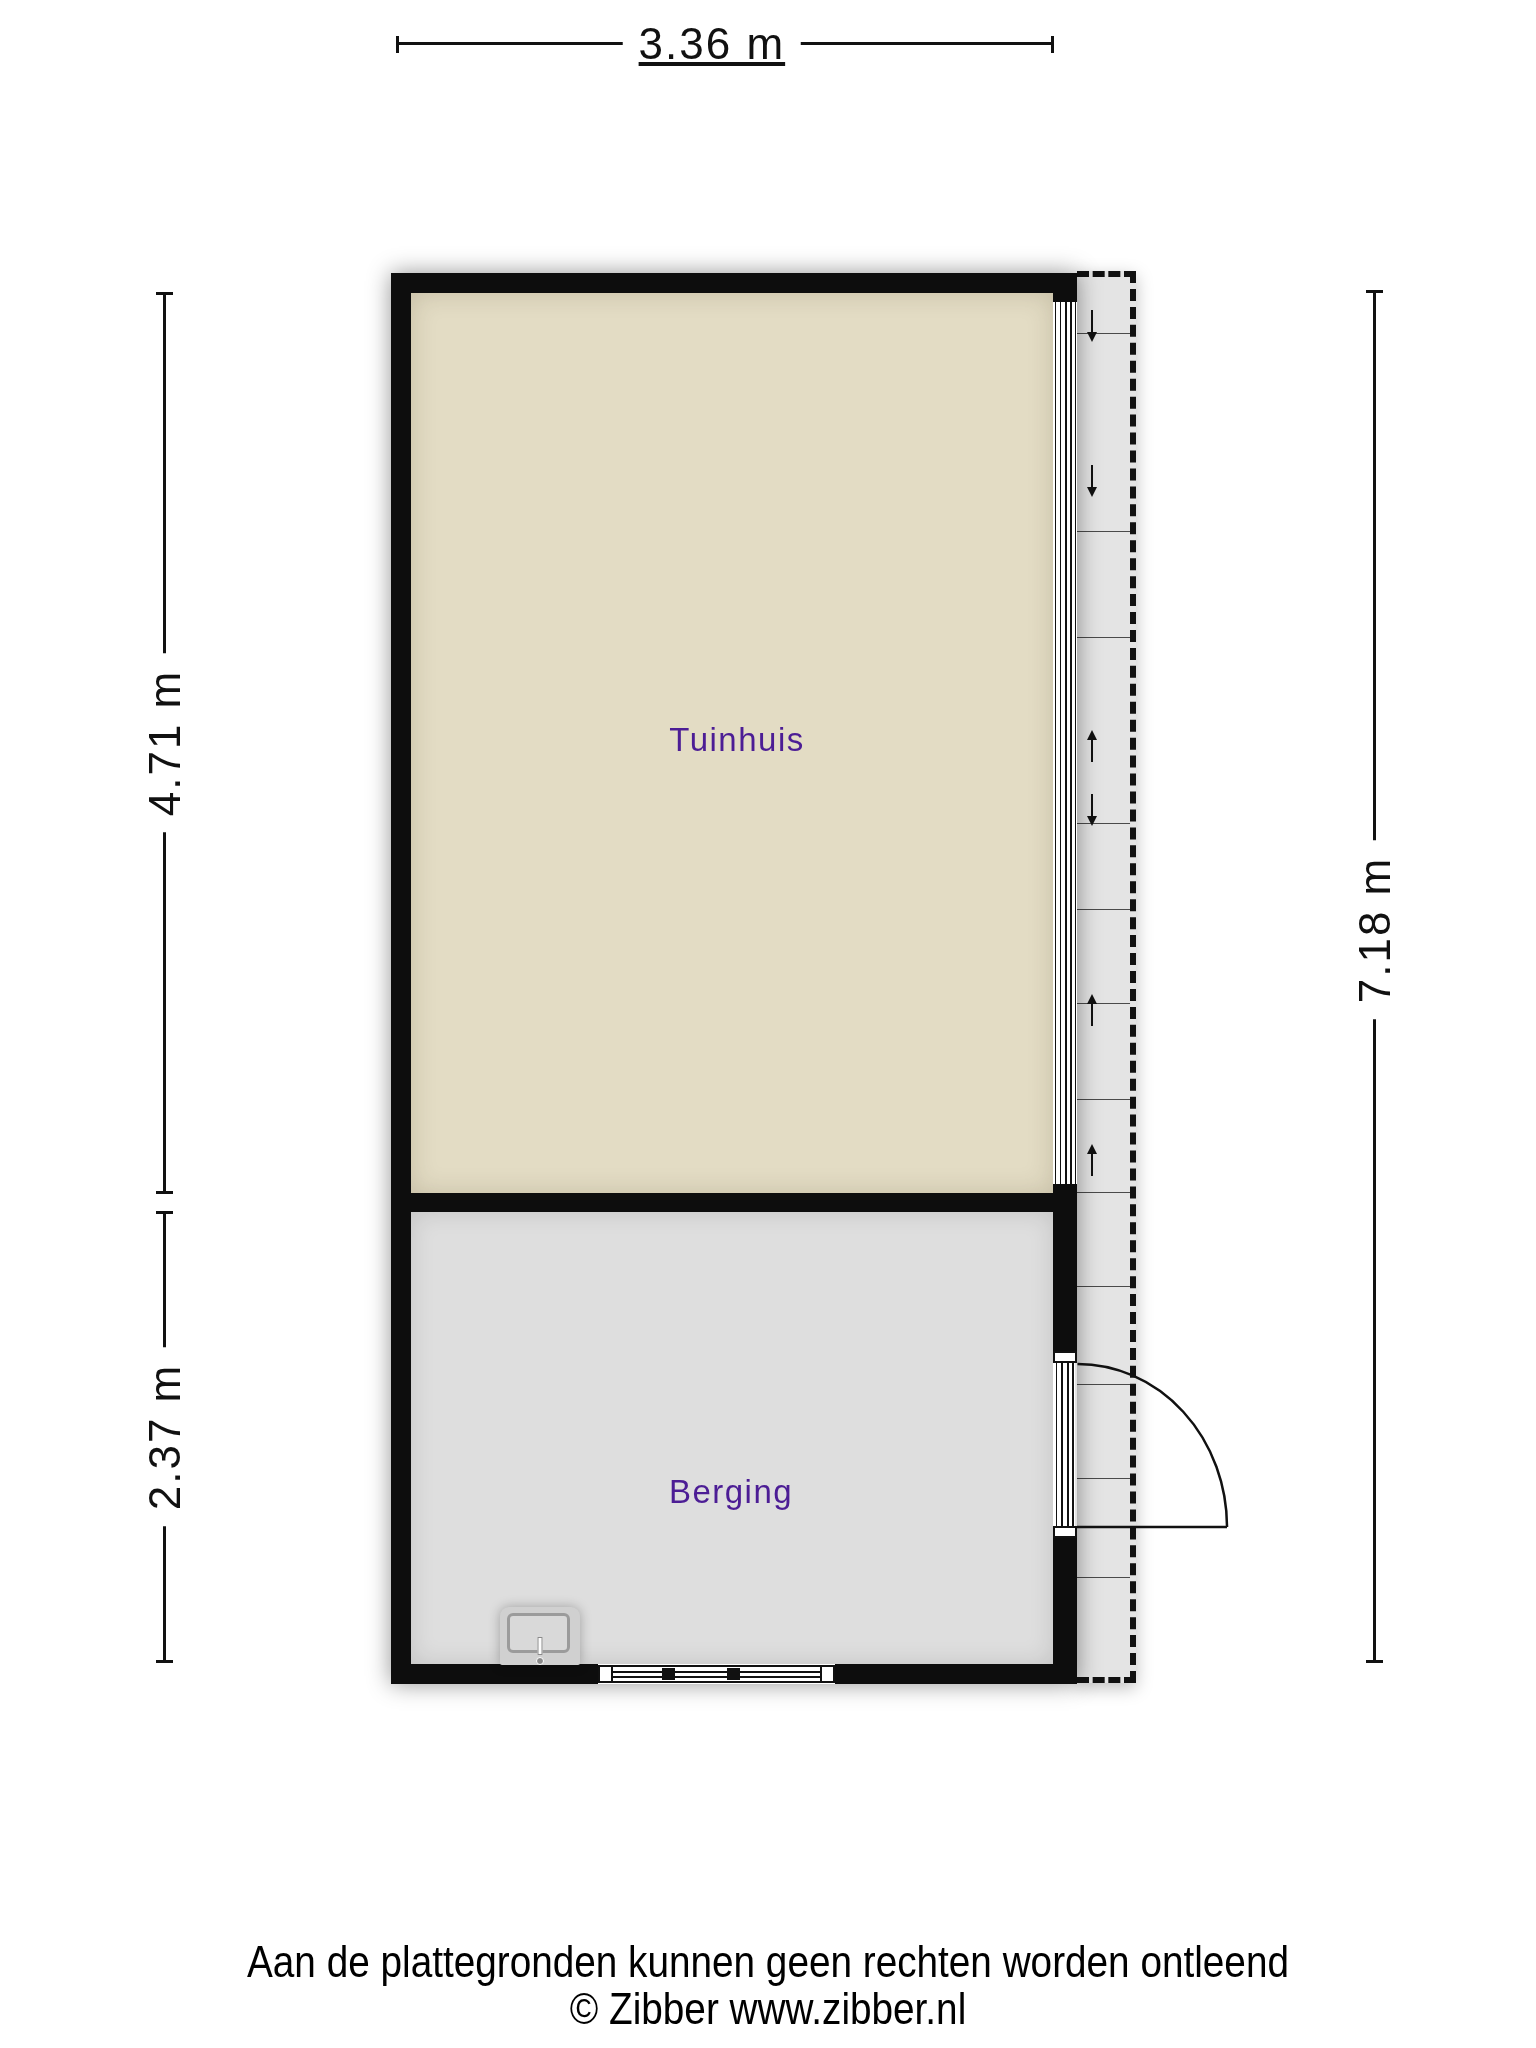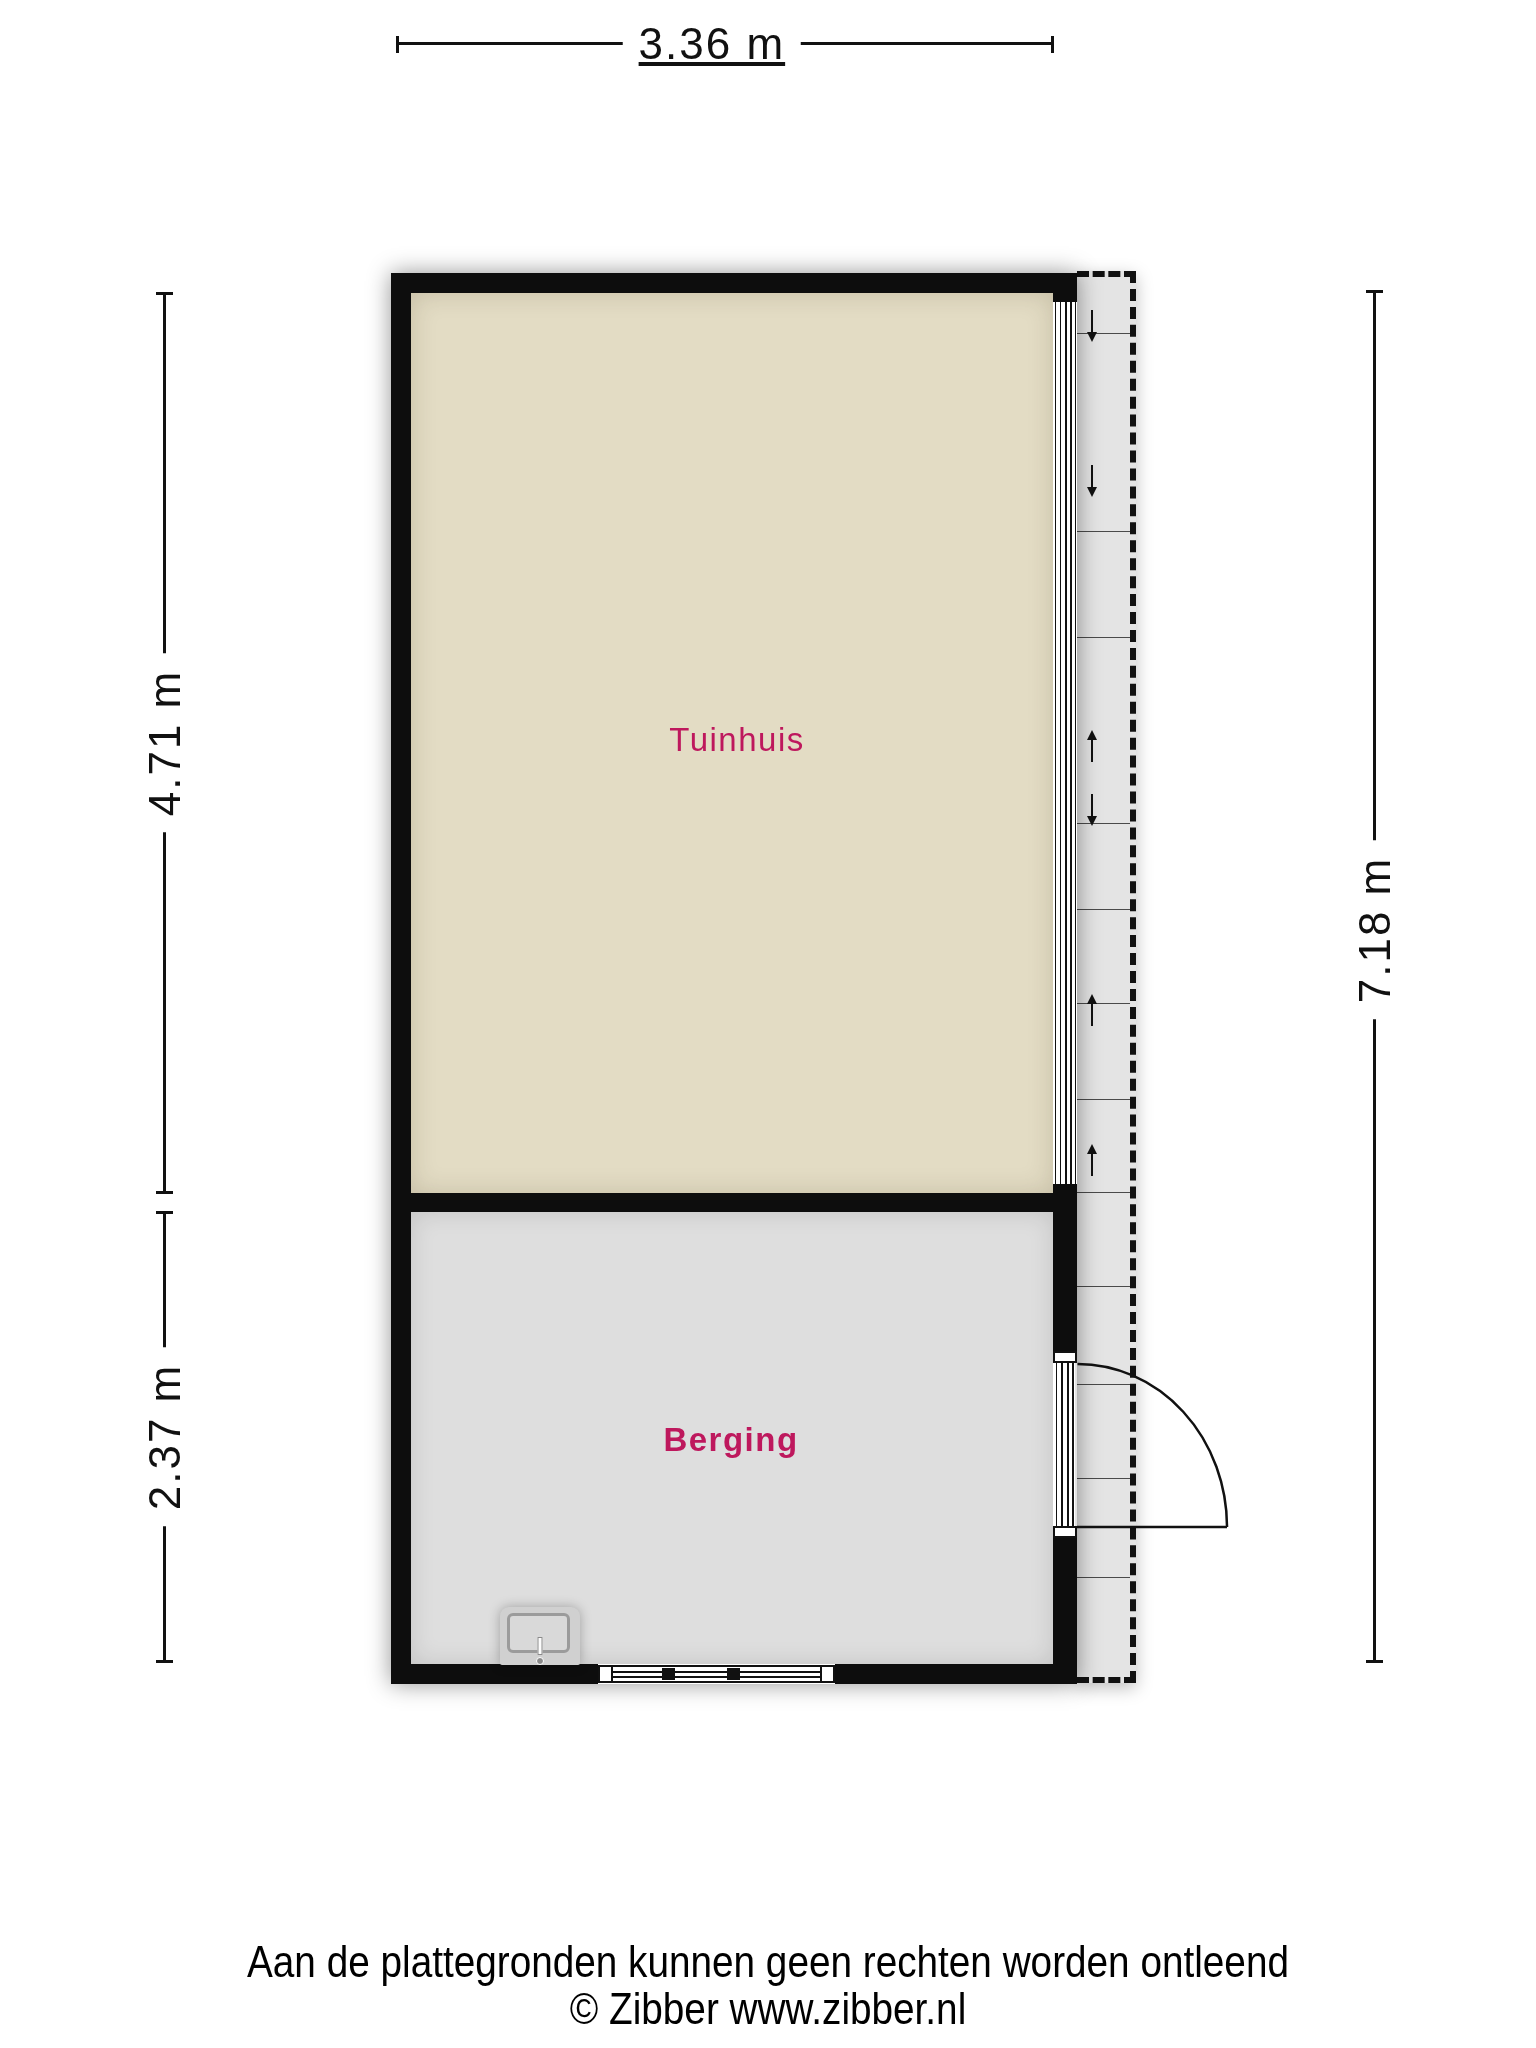--- a/index.html
+++ b/index.html
@@ -94,7 +94,7 @@
 
   
   .room-label{position:absolute;transform:translate(-50%,-50%);font-size:33px;letter-spacing:1.5px;
-    color:#be185d;white-space:nowrap;}
+    color:#4c1d95;white-space:nowrap;}
   .room-label.tuinhuis{left:737px;top:740px;}
   .room-label.berging{left:731px;top:1440px;font-weight:bold;}
 

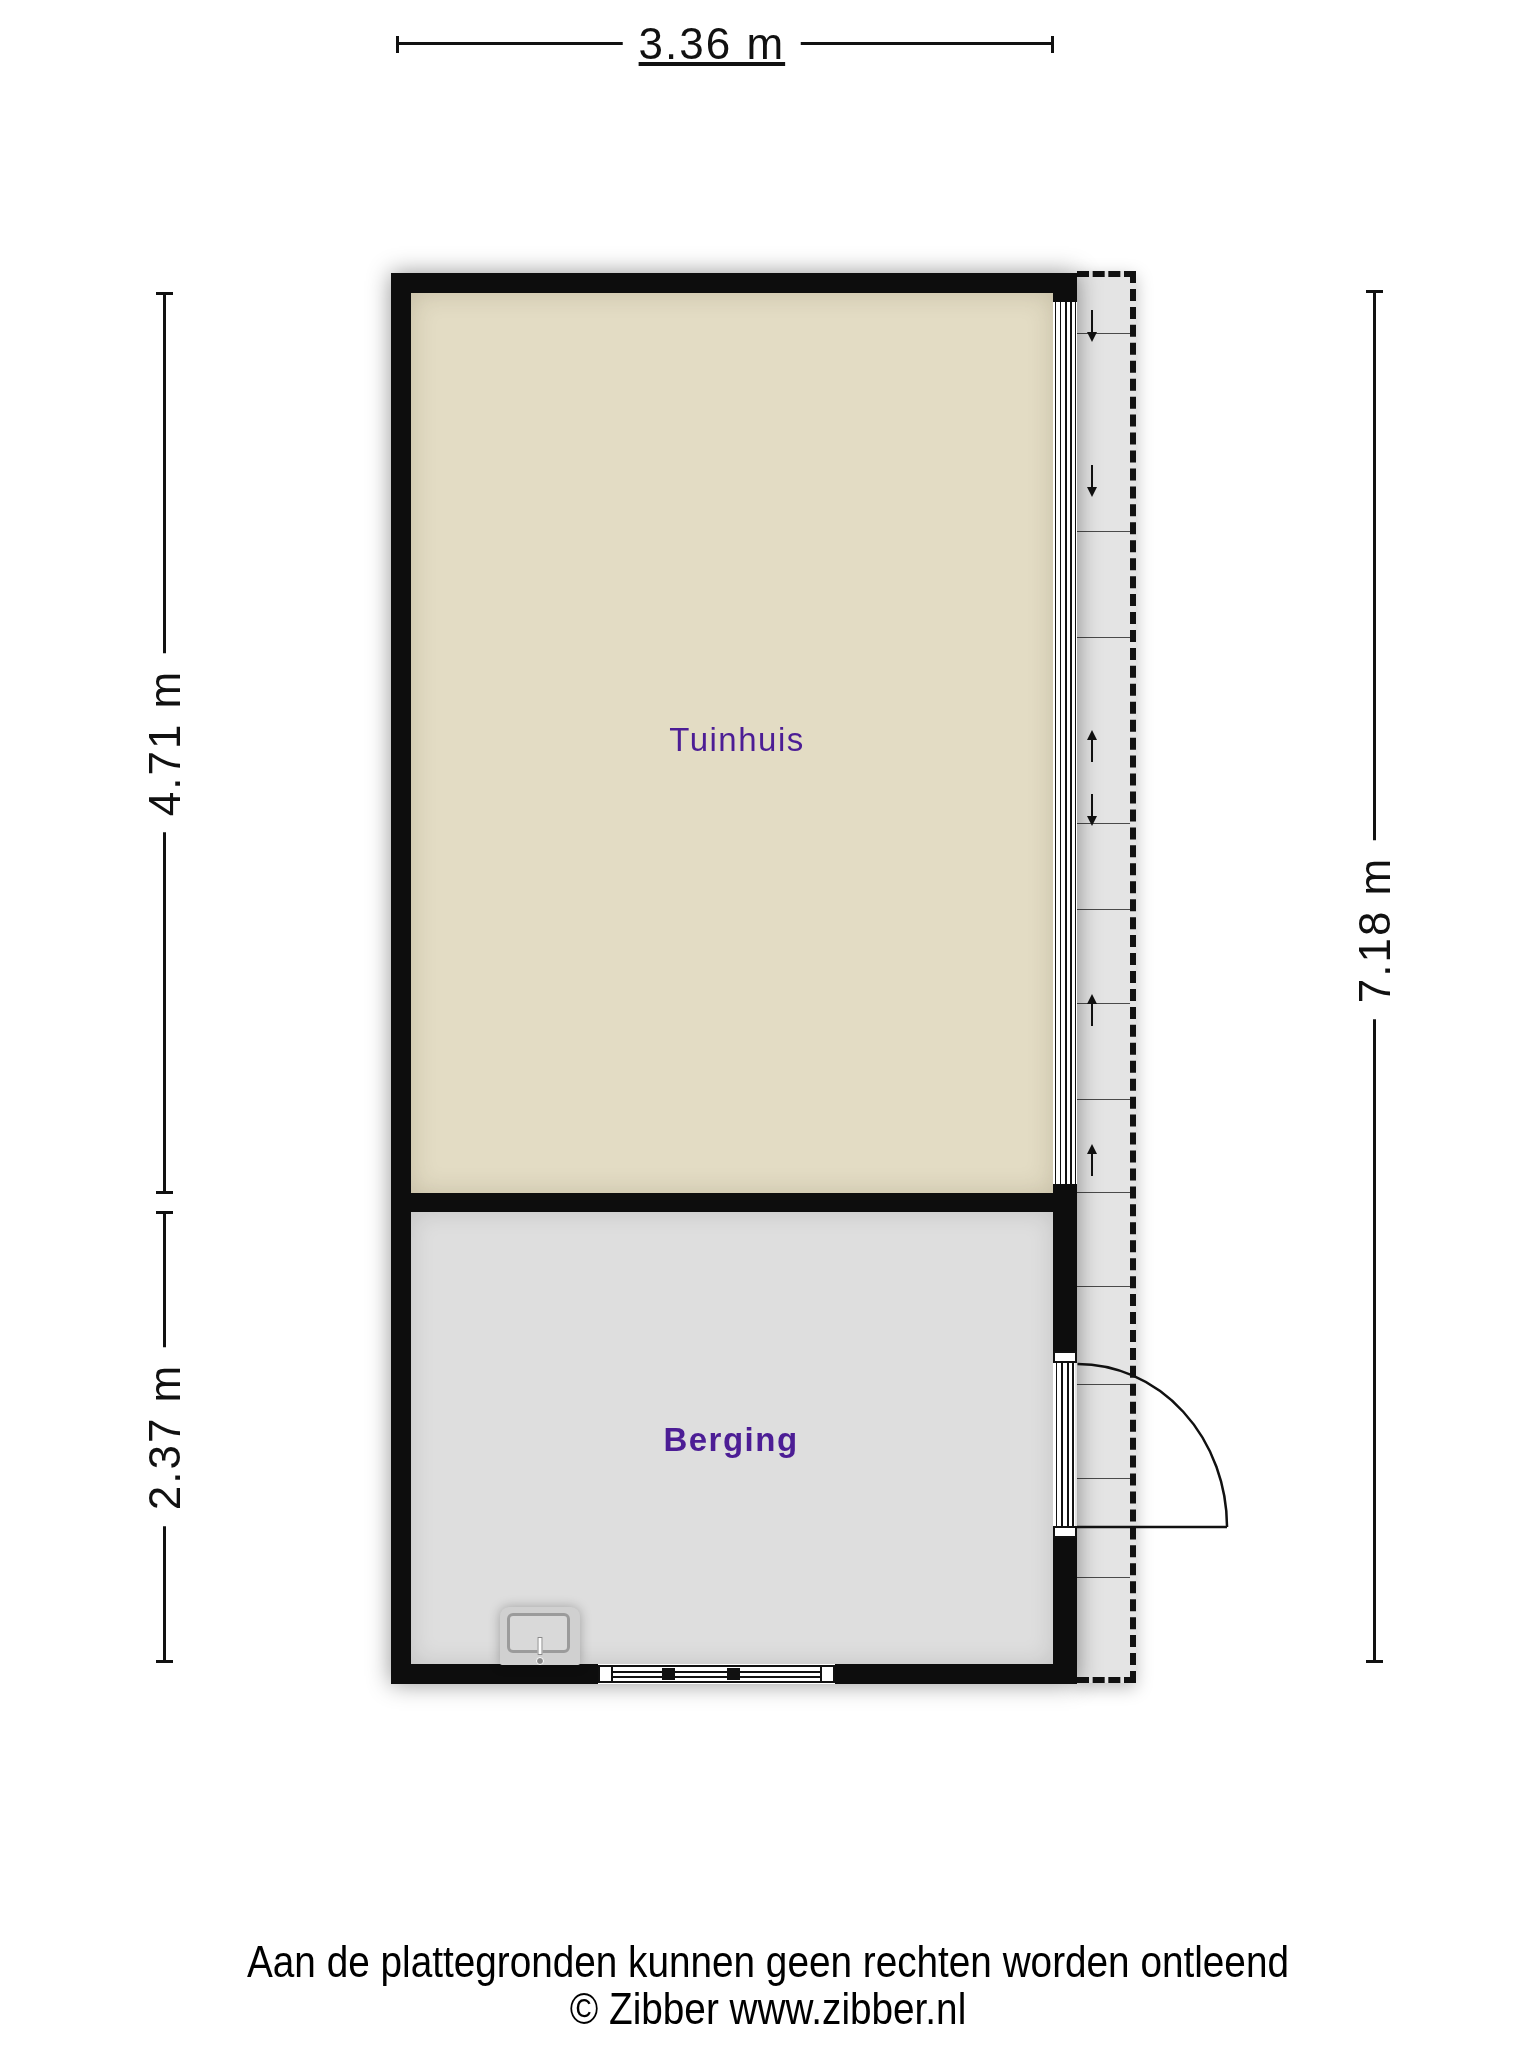--- a/index.html
+++ b/index.html
@@ -96,7 +96,7 @@
   .room-label{position:absolute;transform:translate(-50%,-50%);font-size:33px;letter-spacing:1.5px;
     color:#4c1d95;white-space:nowrap;}
   .room-label.tuinhuis{left:737px;top:740px;}
-  .room-label.berging{left:731px;top:1440px;font-weight:bold;}
+  .room-label.berging{left:731px;top:1492px;}
 
   
   .footer{position:absolute;left:0;top:1938px;width:100%;text-align:center;

